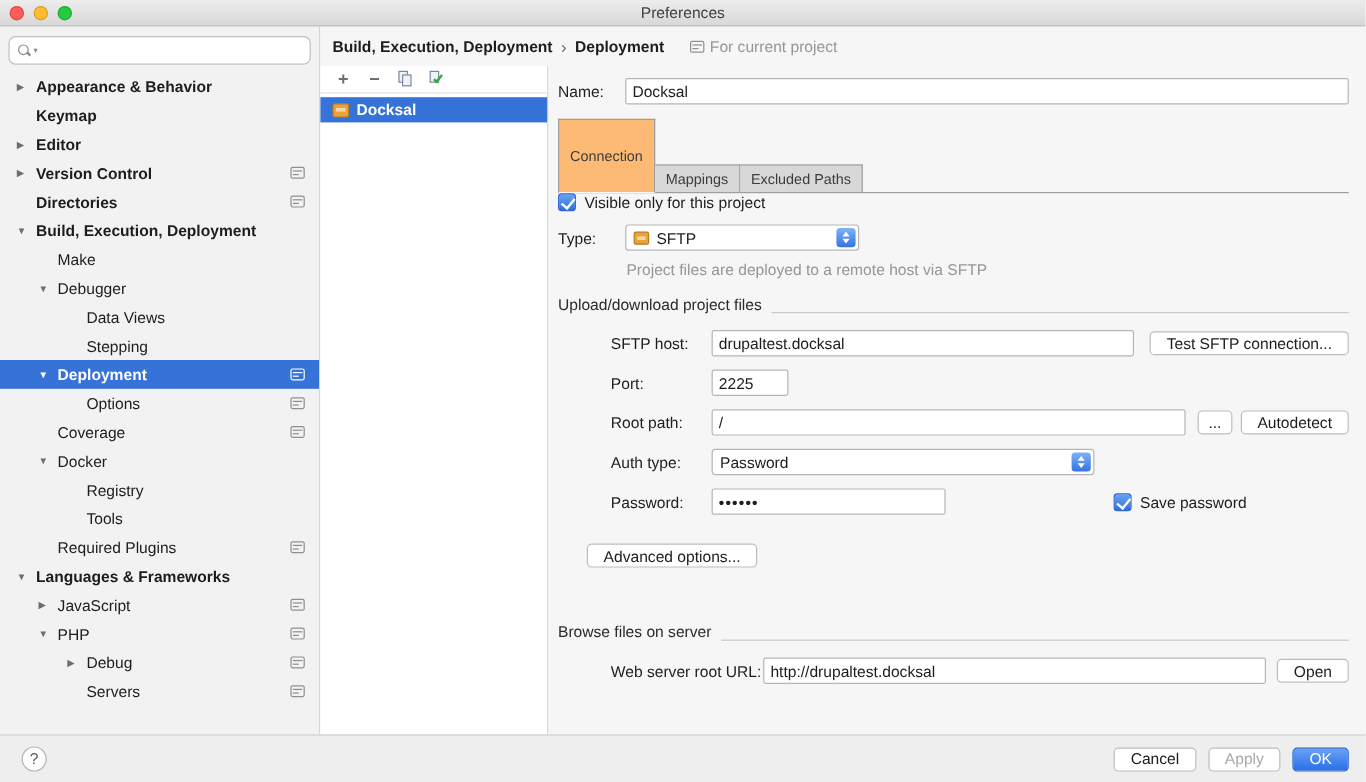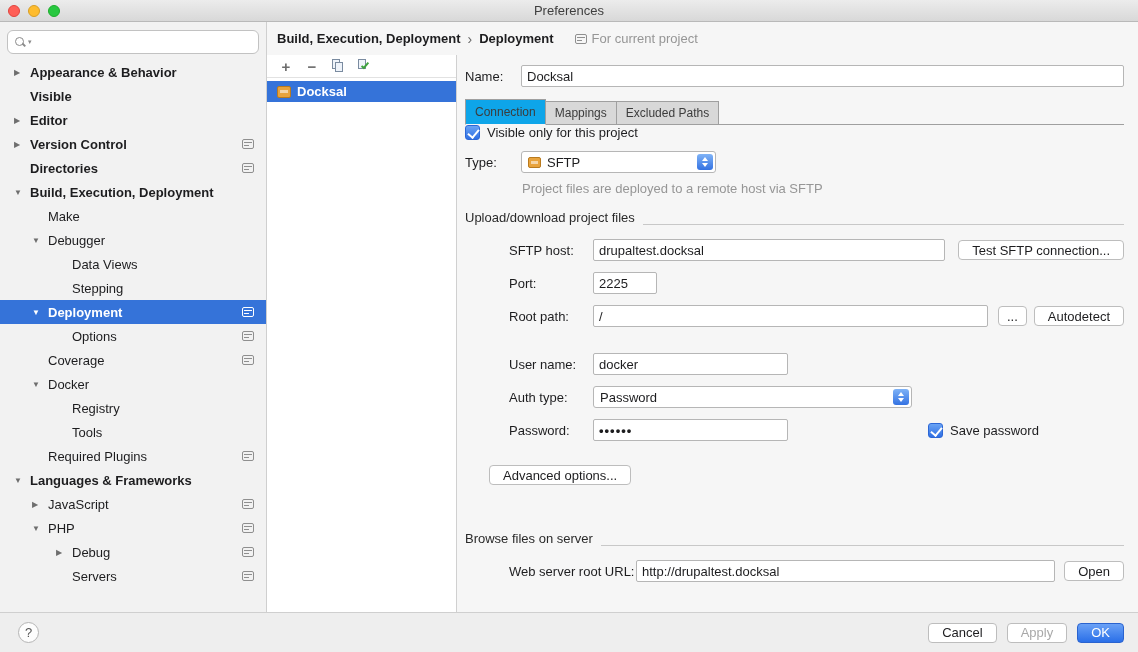--- a/index.html
+++ b/index.html
@@ -148,7 +148,7 @@
           </div>
           <div class="tree-row lvl1 bold">
             <span class="arrow"></span>
-            <span class="lbl">Visible</span>
+            <span class="lbl">Keymap</span>
           </div>
           <div class="tree-row lvl1 bold">
             <span class="arrow">▶</span>

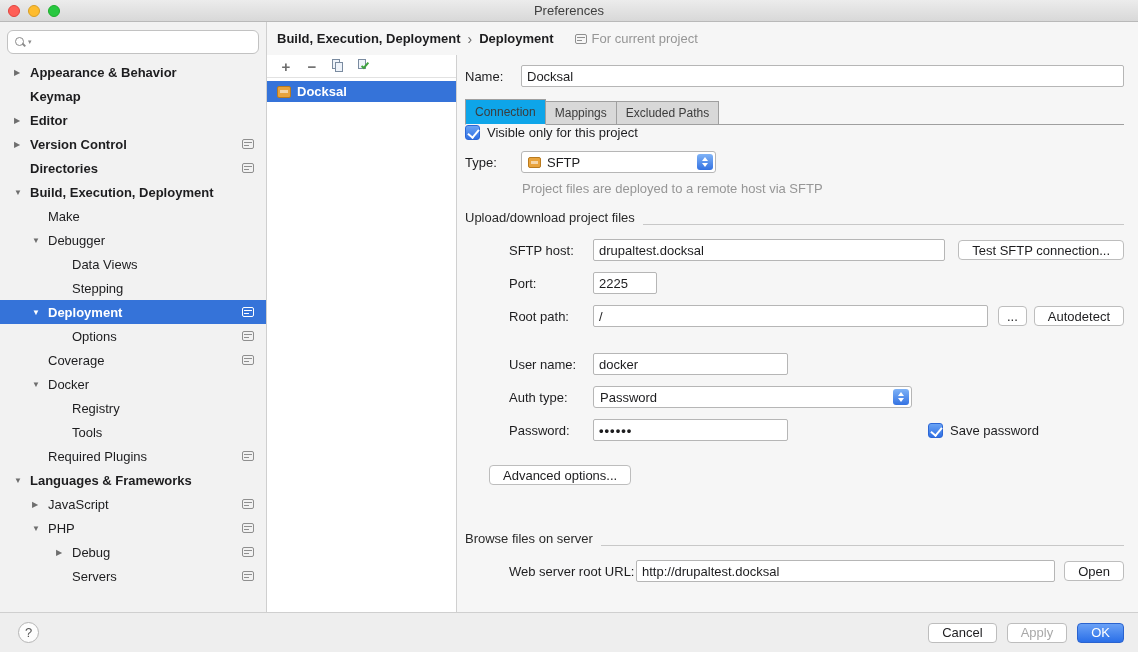--- a/index.html
+++ b/index.html
@@ -78,7 +78,7 @@
   .tabs-row { display:flex; align-items:flex-end; border-bottom:1px solid #9f9f9f; margin-top:12px; margin-right:0; }
   .tab { border:1px solid #9f9f9f; border-bottom:none; background:#d8d8d8; color:#3c3c3c; font-size:12px; padding:4px 9px; margin-bottom:0; cursor:default; }
   .tab + .tab { border-left:none; }
-  .tab.active { background:#0ea5e9; padding:5px 9px; margin-bottom:-1px; border-bottom:1px solid #f6f6f6; }
+  .tab.active { background:#fdba74; padding:23px 9px; margin-bottom:-1px; border-bottom:1px solid #f6f6f6; }
 
   .cb { width:15px; height:15px; border:1px solid #b0b0b0; border-radius:3px; background:#fff; position:relative; flex:none; }
   .cb.checked { background:linear-gradient(#6aa3f4,#2f6fe3); border-color:#2c67d6; }

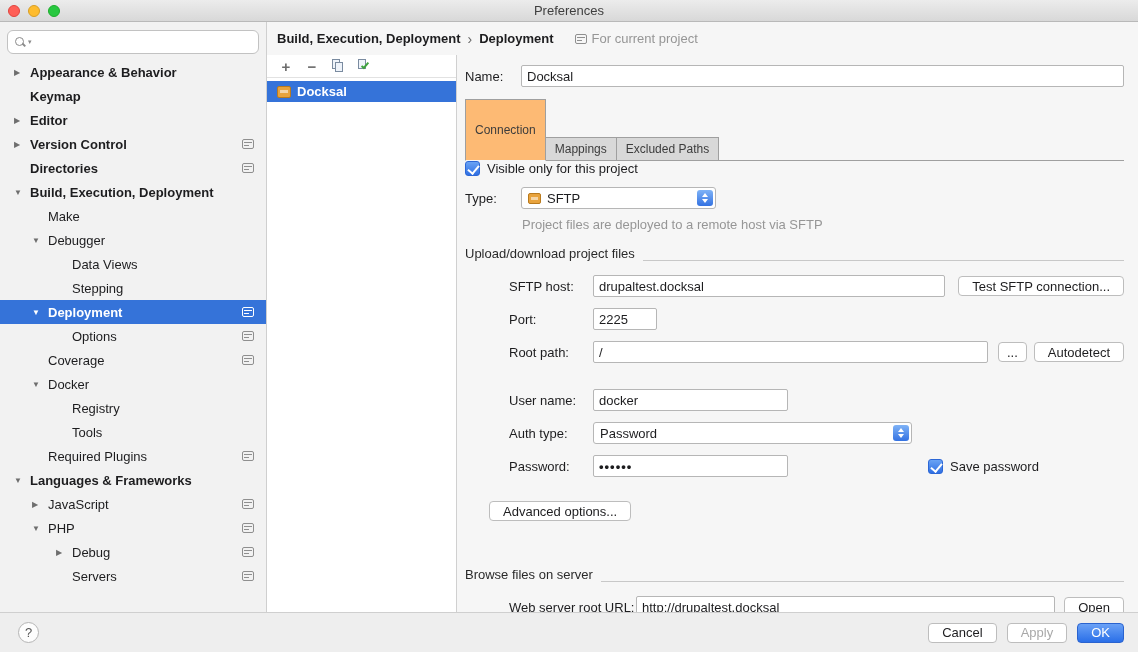--- a/index.html
+++ b/index.html
@@ -328,10 +328,6 @@
             <button class="btn ml-auto">Autodetect</button>
           </div>
 
-          <div class="frow sect-indent row-user gap26">
-            <label class="flabel w84">User name:</label>
-            <input class="field" value="docker" style="">
-          </div>
 
           <div class="frow sect-indent">
             <label class="flabel w84">Auth type:</label>

